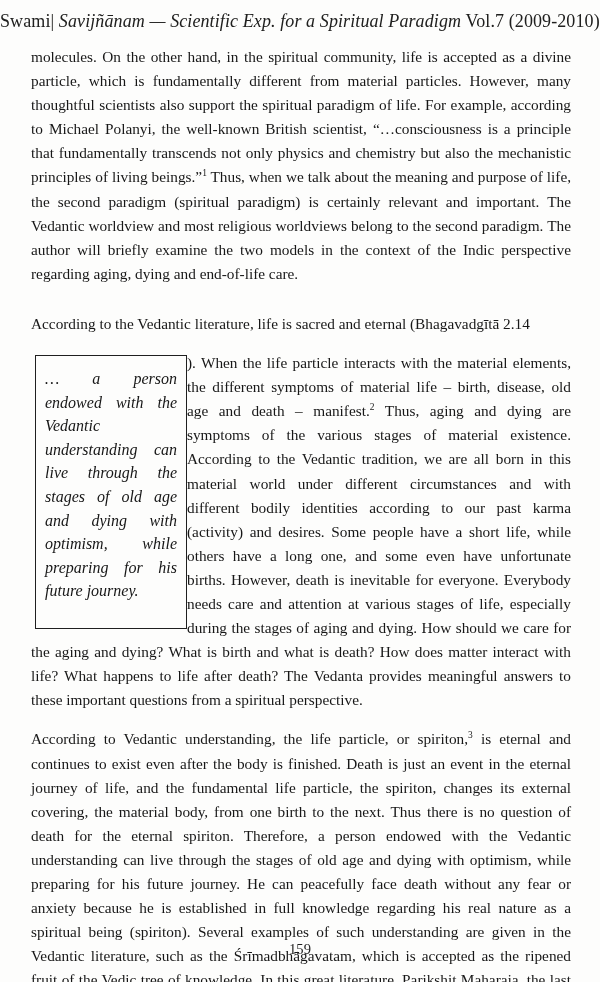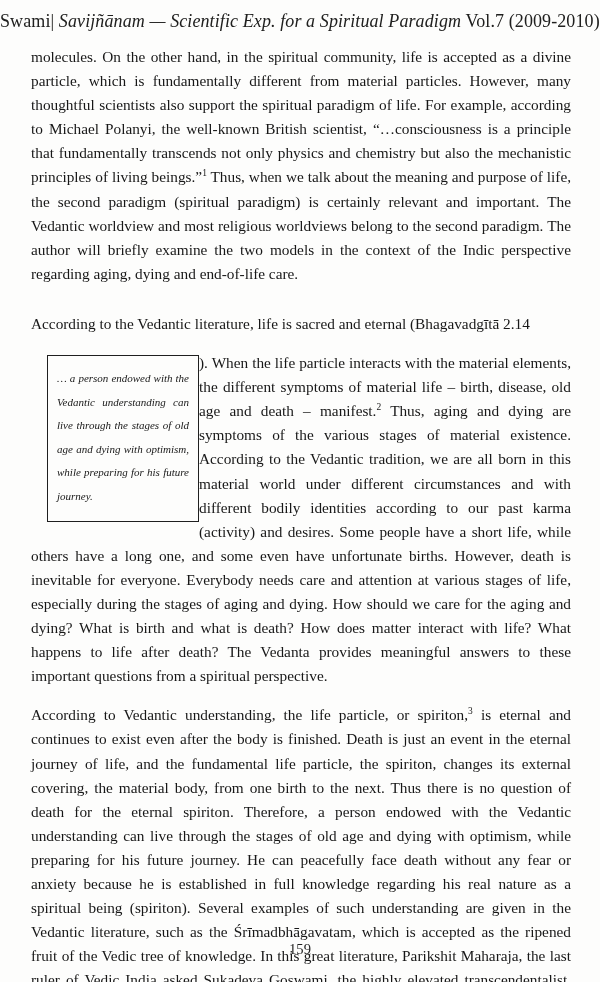--- a/index.html
+++ b/index.html
@@ -65,12 +65,12 @@
   .pullquote {
     float: left;
     width: 152px;
-    margin: 4px 16px 9px 16px;
-    padding: 11px 9px 12px 9px;
+    margin: 4px 16px 9px 4px;
+    padding: 11px 9px 25px 9px;
     border: 1.6px solid #1f1f1f;
     box-sizing: border-box;
     font-style: italic;
-    font-size: 11px;
+    font-size: 16px;
     line-height: 23.6px;
     text-align: justify;
     color: #171717;

